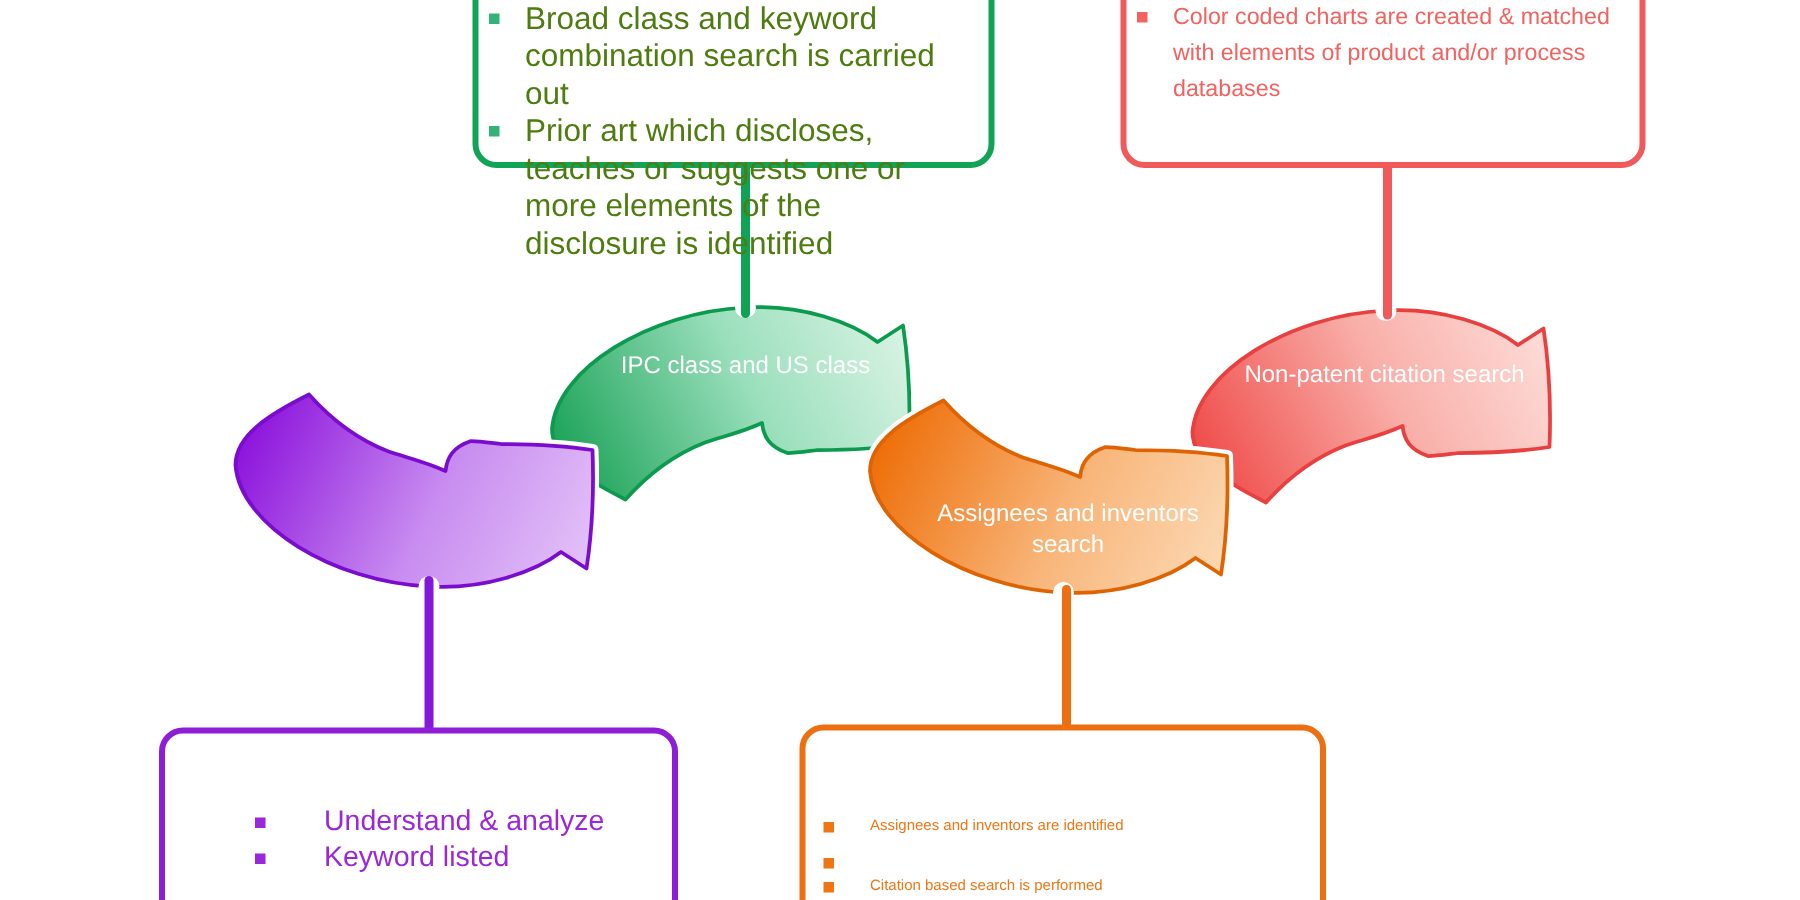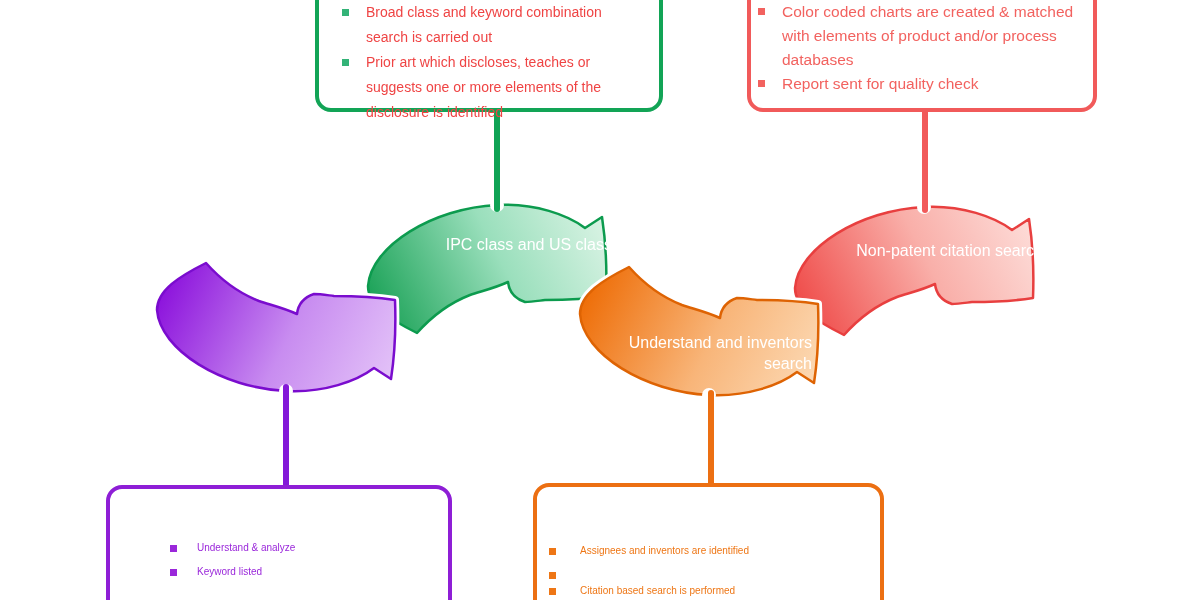--- a/index.html
+++ b/index.html
@@ -15,7 +15,7 @@
   .btx{flex:1;}
 
   .green-box{left:315px;top:-70px;width:348px;height:182px;border:4px solid #12A456;}
-  .green-box .bl{line-height:25px;font-size:14px;color:#ef4444;margin-left:16px;}
+  .green-box .bl{line-height:25px;font-size:21px;color:#4d7c0f;}
   .green-box .bsq{background:#33B377;}
   .green-box .lines{padding-top:66px;}
 

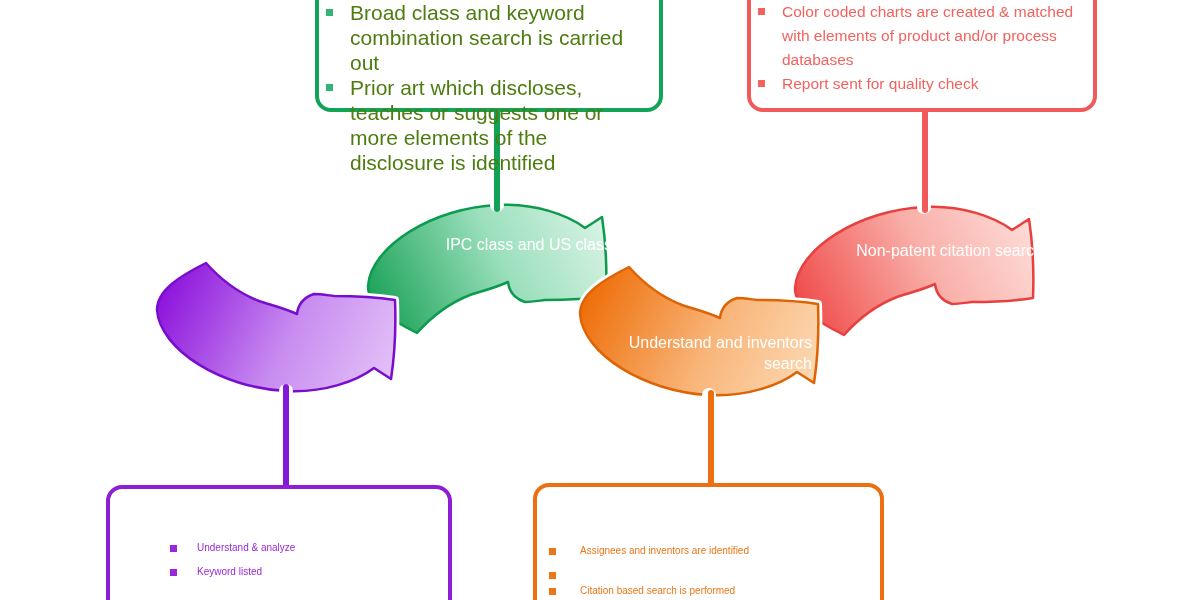--- a/index.html
+++ b/index.html
@@ -150,10 +150,6 @@
           <span class="bsq hid"></span>
           <span class="btx">databases</span>
         </div>
-        <div class="bl">
-          <span class="bsq"></span>
-          <span class="btx">Report sent for quality check</span>
-        </div>
       </div>
   </div>
 

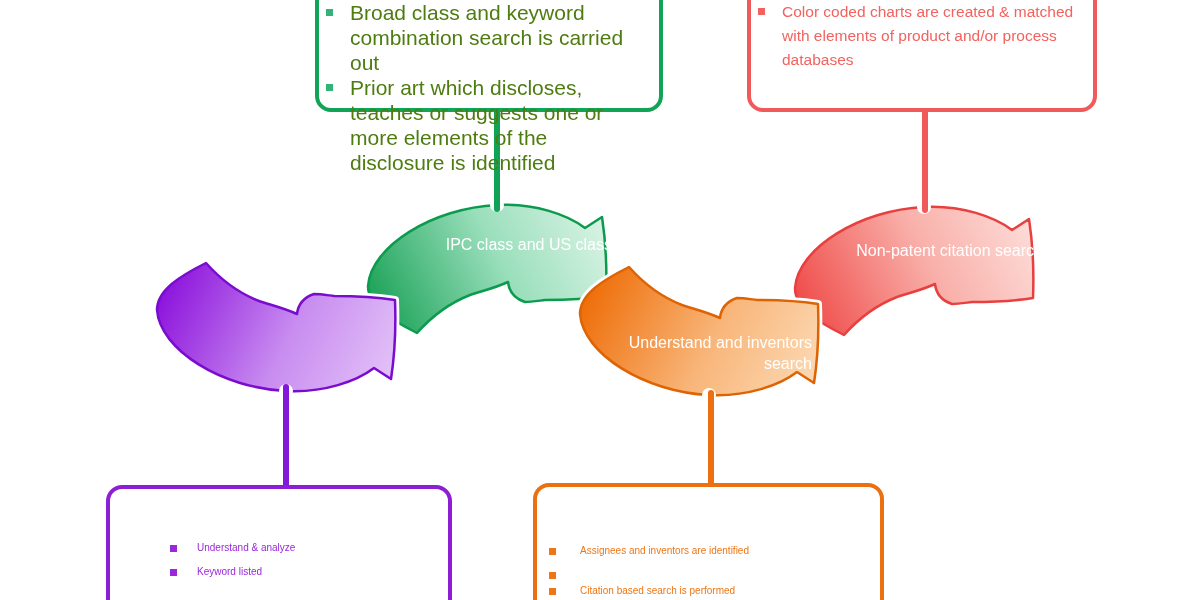--- a/index.html
+++ b/index.html
@@ -51,7 +51,7 @@
   #arrow-orange{left:574px;top:262px;}
 
   .alabel{position:absolute;transform:translate(-50%,-50%);color:#ffffff;font-size:16px;
-          text-align:right;line-height:21px;white-space:normal;}
+          text-align:center;line-height:21px;white-space:normal;}
   #lbl-green{left:497px;top:244px;width:230px;}
   #lbl-red{left:923px;top:250px;width:240px;}
   #lbl-purple{left:287px;top:352px;width:160px;}

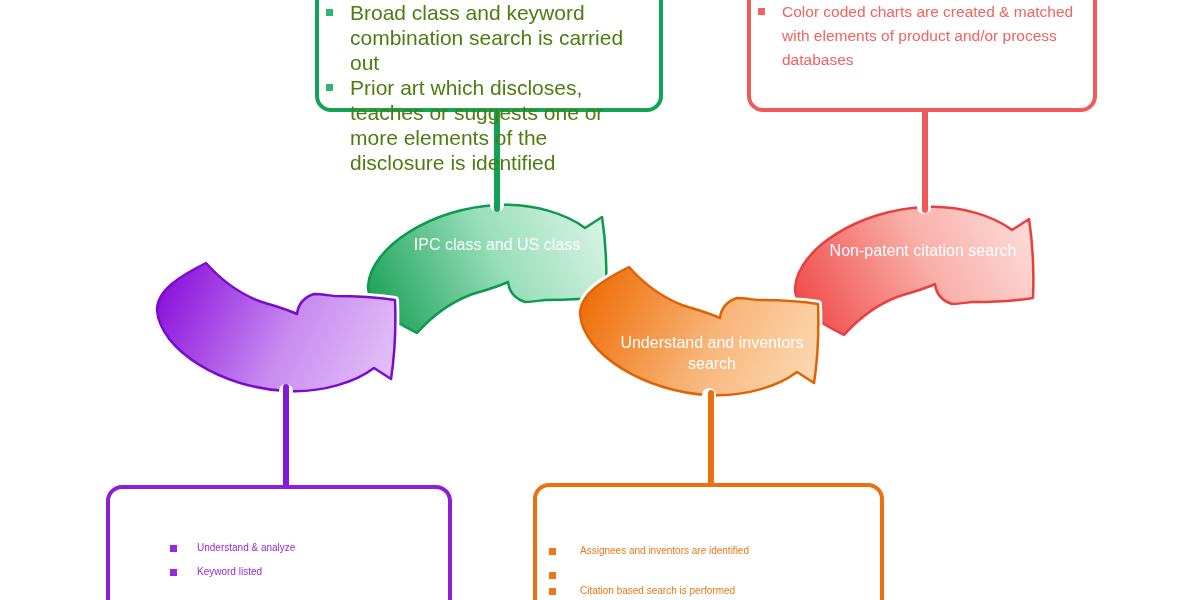--- a/index.html
+++ b/index.html
@@ -125,7 +125,7 @@
 
   <div id="lbl-green" class="alabel">IPC class and US class</div>
   <div id="lbl-red" class="alabel">Non-patent citation search</div>
-  <div id="lbl-orange" class="alabel">Understand and inventors search</div>
+  <div id="lbl-orange" class="alabel">Assignees and inventors search</div>
 
   <div class="box green-box">
     <div class="lines">

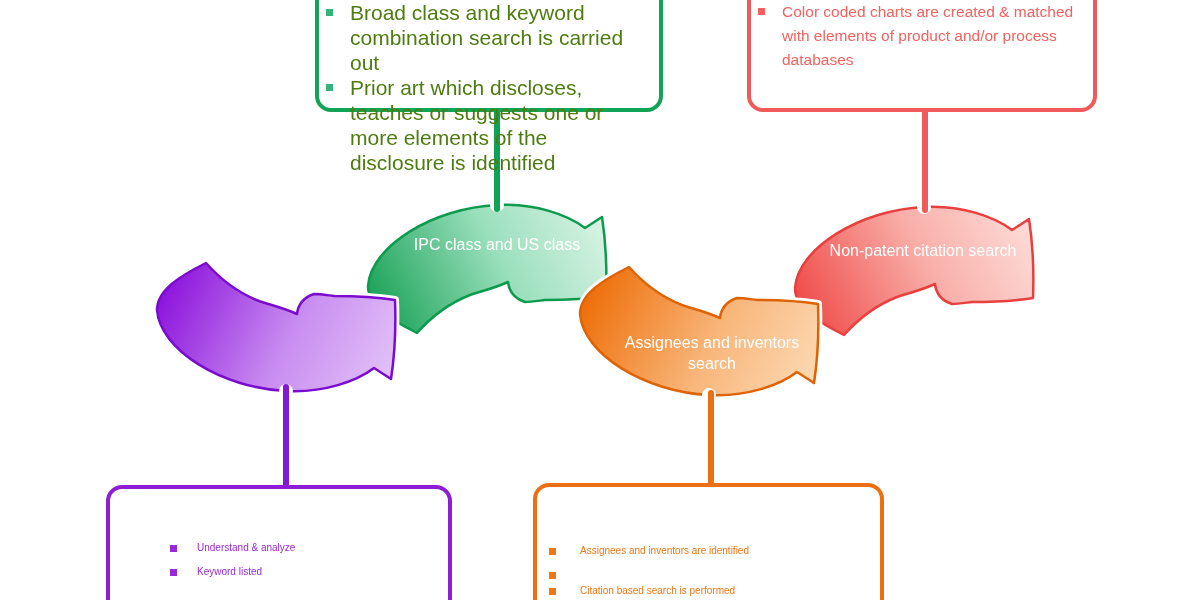--- a/index.html
+++ b/index.html
@@ -25,7 +25,7 @@
   .red-box .lines{padding-top:66px;}
 
   .purple-box{left:106px;top:485px;width:346px;height:140px;border:4px solid #8E1ED6;}
-  .purple-box .bl{line-height:24px;font-size:10px;color:#9A27DA;}
+  .purple-box .bl{line-height:24px;font-size:19px;color:#9A27DA;gap:19px;}
   .purple-box .bsq{background:#9A27DA;margin-left:60px;margin-right:20px;}
   .purple-box .lines{padding-top:47px;}
 

